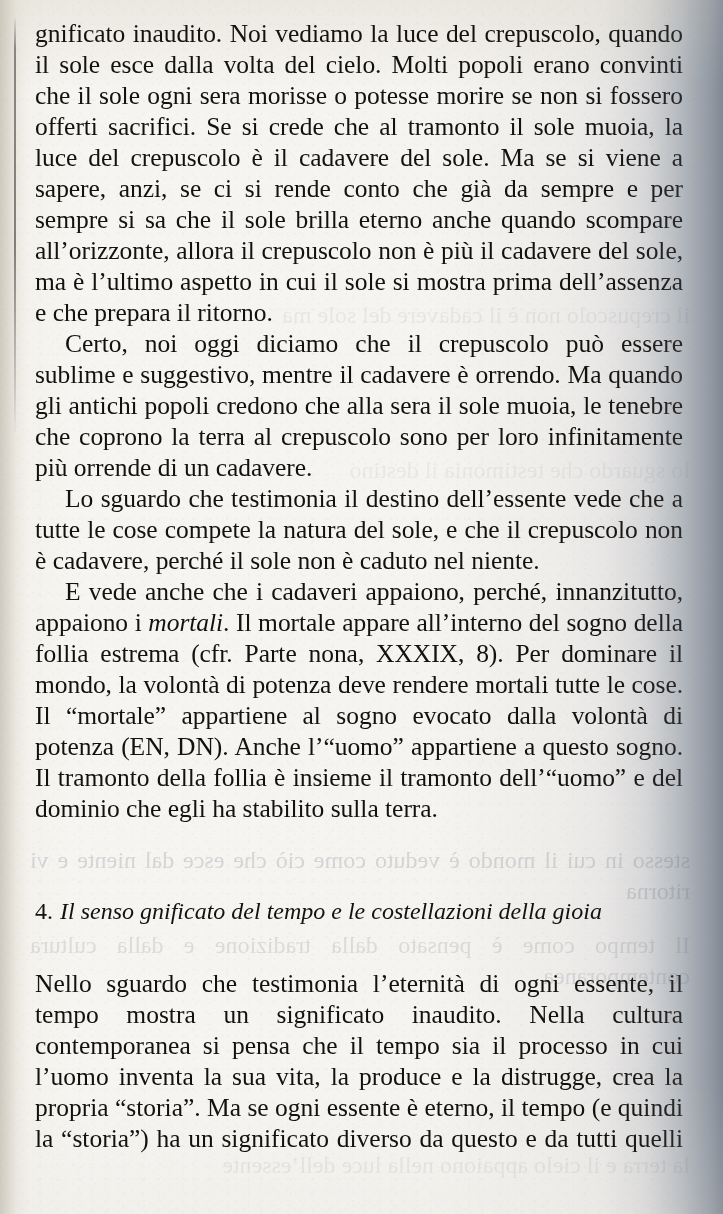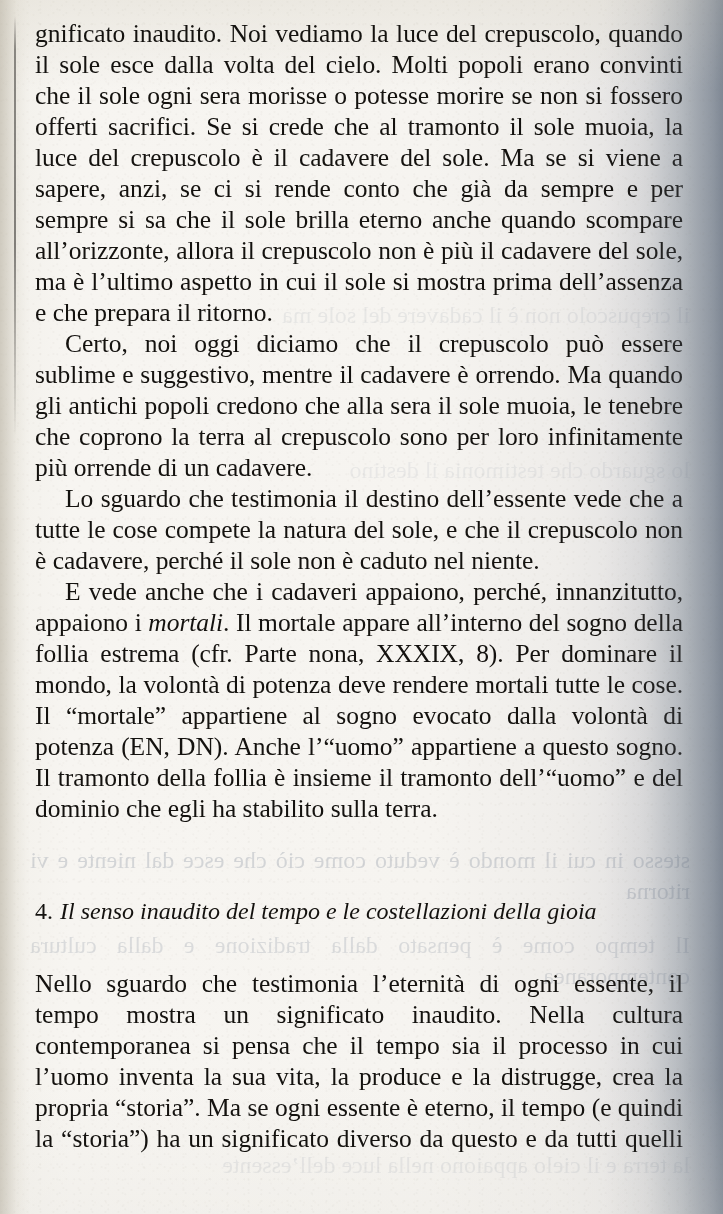--- a/index.html
+++ b/index.html
@@ -216,7 +216,7 @@
   </div>
 
   <div class="section-heading ink-soft">
-    <span class="num">4.</span><span class="title">Il senso inaudito del tempo e le costellazioni della gioia</span>
+    <span class="num">4.</span><span class="title">Il senso gnificato del tempo e le costellazioni della gioia</span>
   </div>
 
   <div class="para-after-heading ink-soft">

